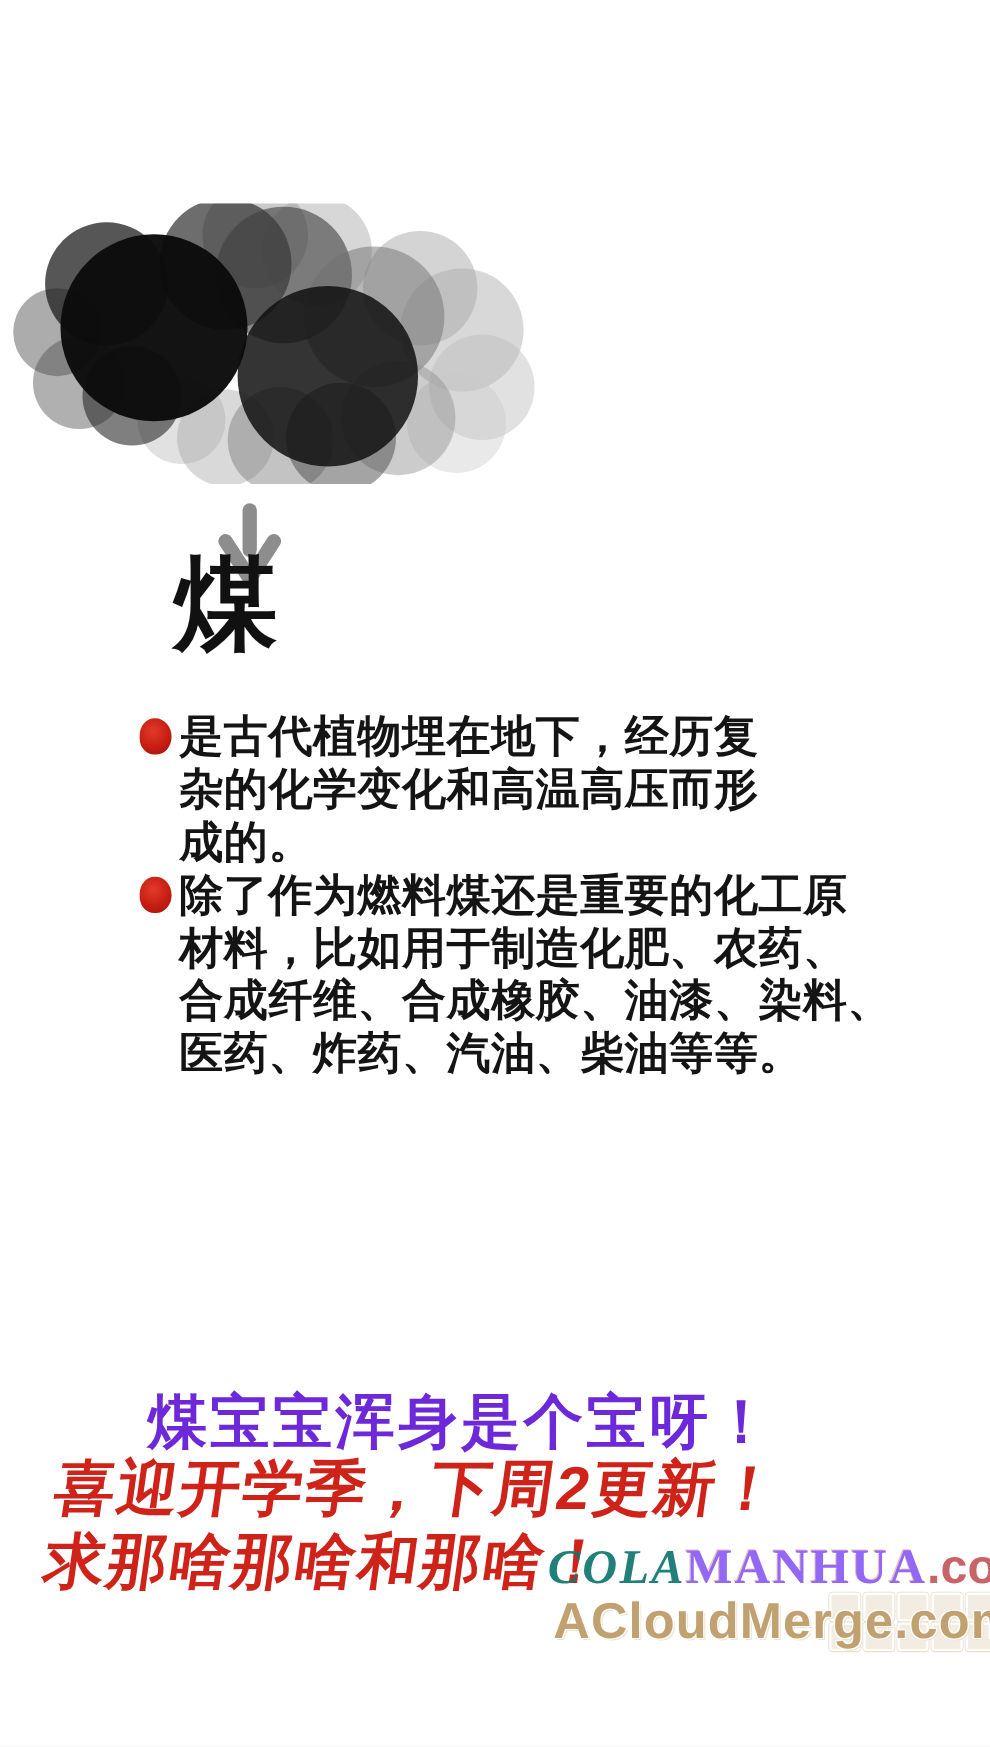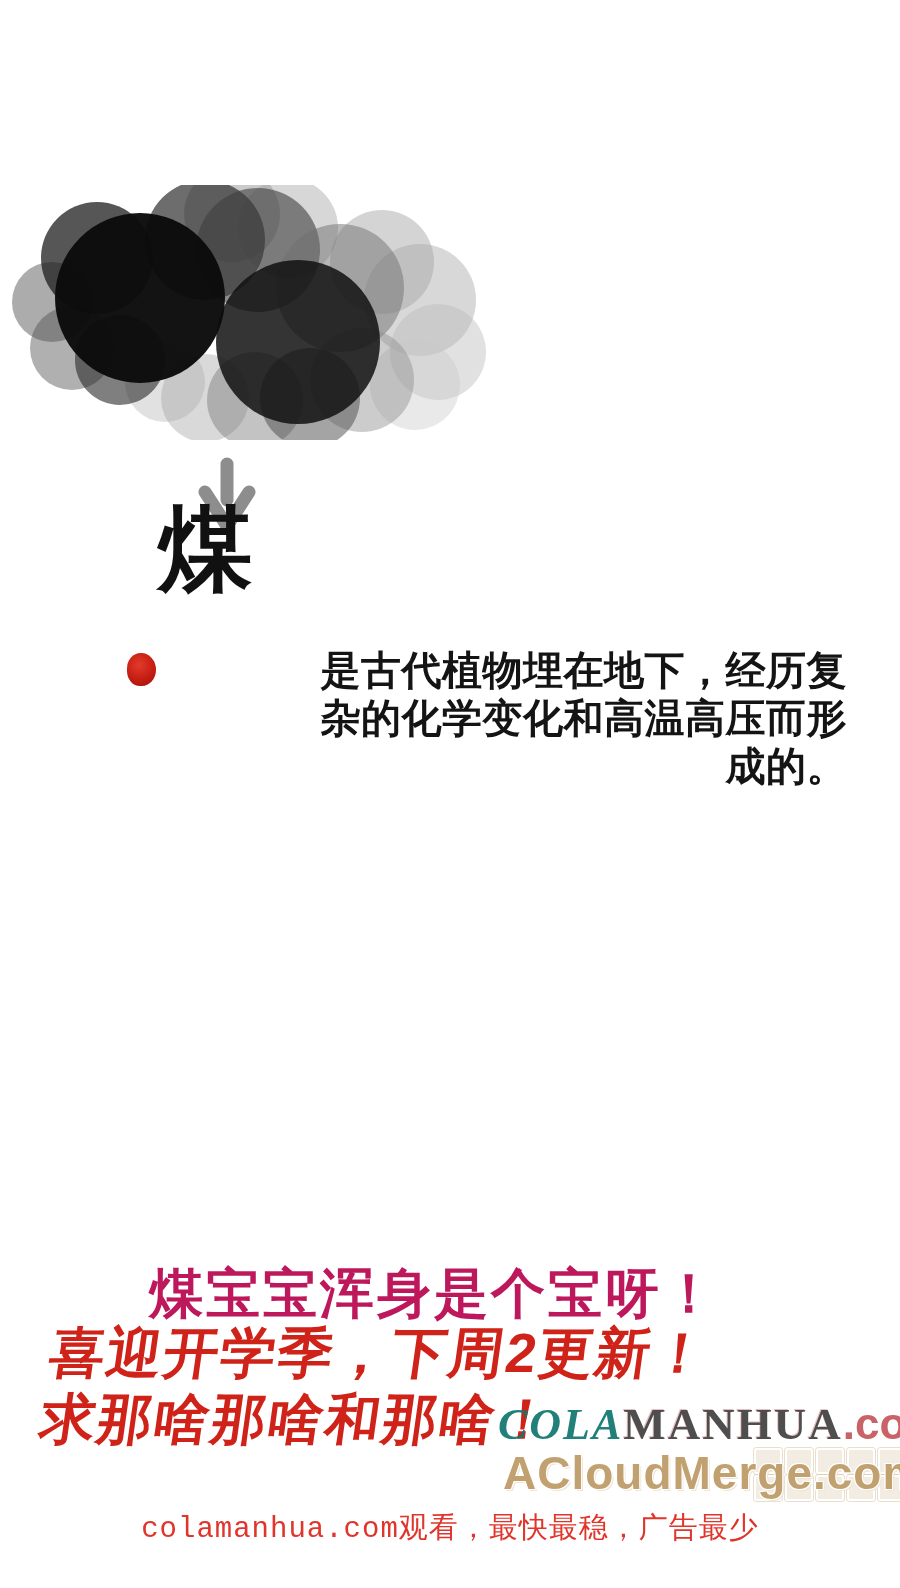--- a/index.html
+++ b/index.html
@@ -26,7 +26,7 @@
   .bullets{
     position:absolute;left:127px;top:646px;width:720px;
     font-size:40px;line-height:48px;font-weight:800;
-    letter-spacing:0.5px;color:#141414;text-align:right;
+    letter-spacing:0.5px;color:#141414;
   }
   .bullet-item{position:relative;padding-left:36px;}
   .bullet-dot{

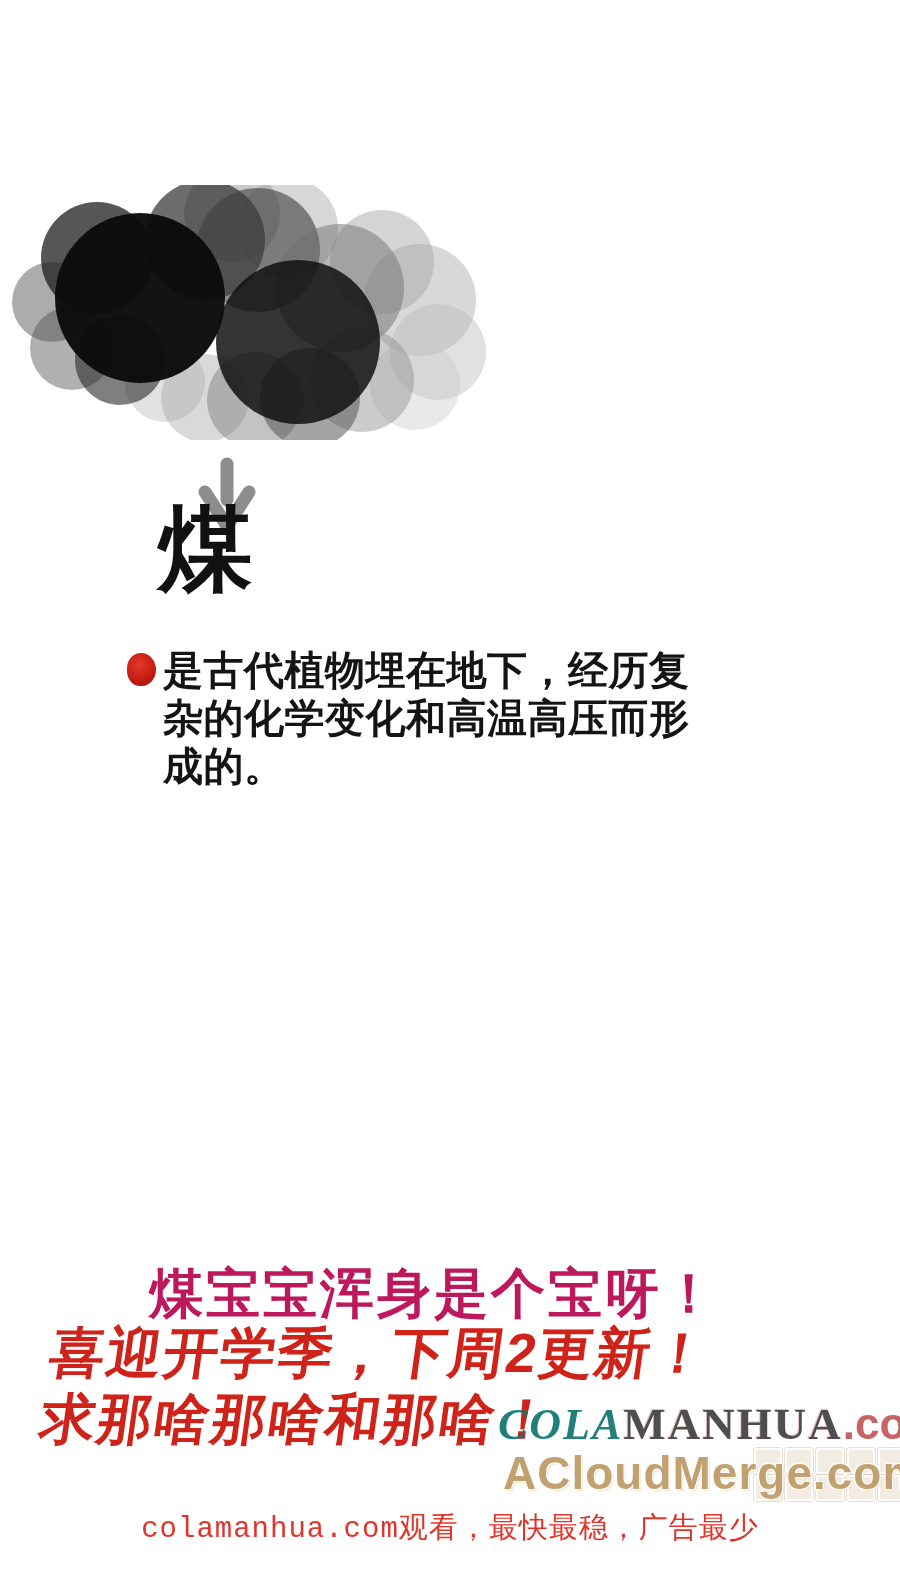--- a/index.html
+++ b/index.html
@@ -134,6 +134,13 @@
 杂的化学变化和高温高压而形
 成的。</div>
     </div>
+    <div class="bullet-item">
+      <span class="bullet-dot"></span>
+      <div class="bullet-text">除了作为燃料煤还是重要的化工原
+材料，比如用于制造化肥、农药、
+合成纤维、合成橡胶、油漆、染料、
+医药、炸药、汽油、柴油等等。</div>
+    </div>
   </div>
 
   <div class="closing">煤宝宝浑身是个宝呀！</div>

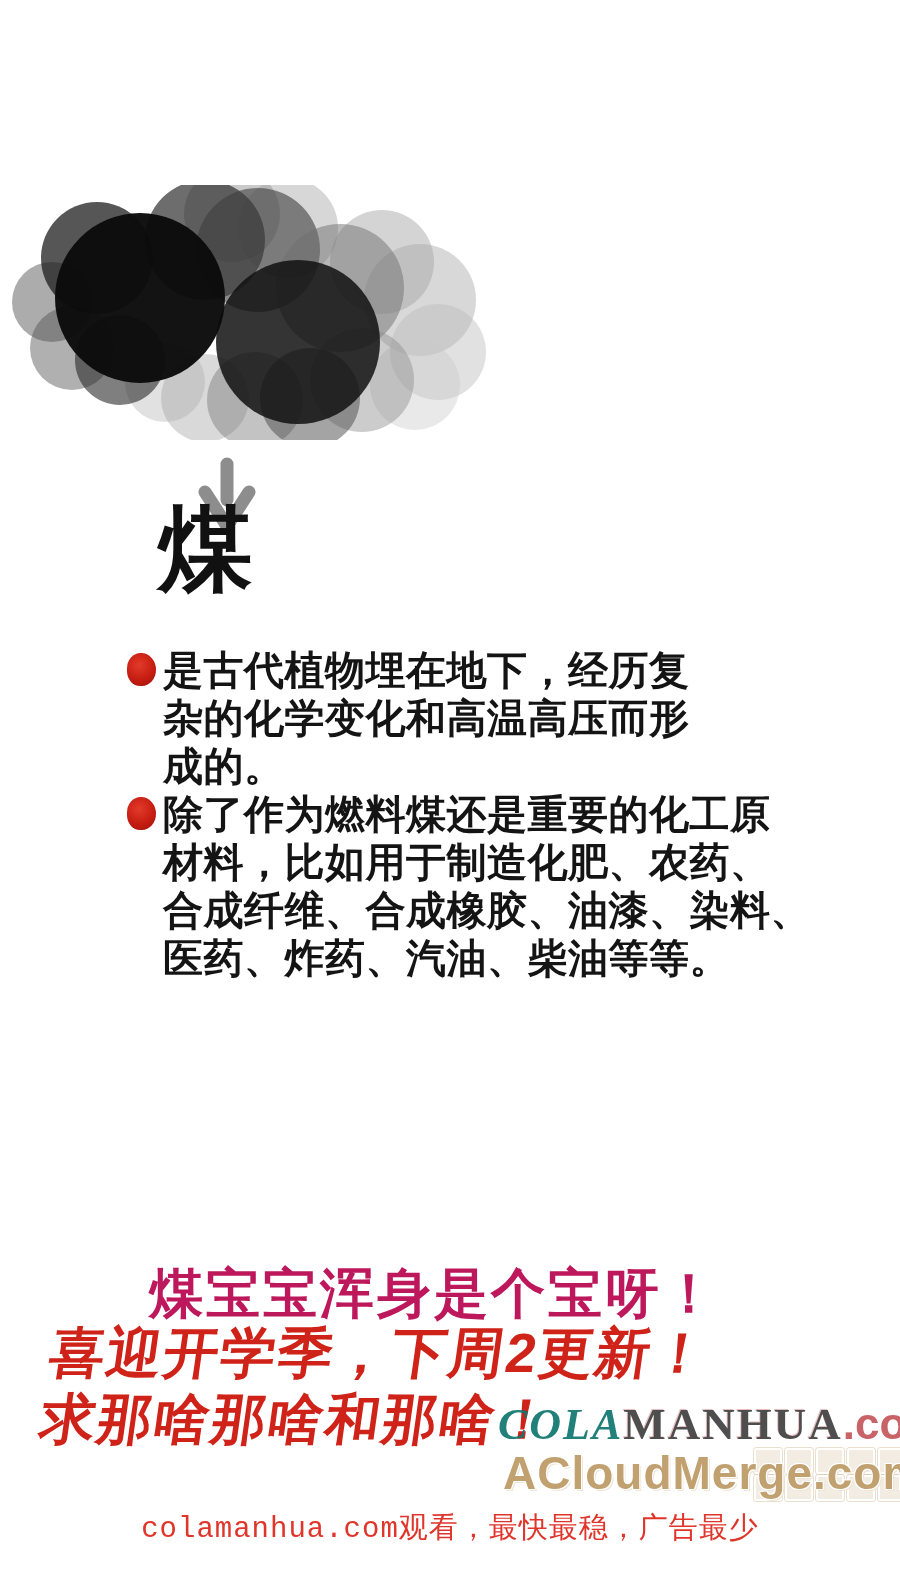--- a/index.html
+++ b/index.html
@@ -37,9 +37,9 @@
   .bullet-text{white-space:pre-line;}
   
   .closing{
-    position:absolute;left:149px;top:1264px;
+    position:absolute;left:134px;top:1264px;
     font-size:54px;line-height:58px;font-weight:900;
-    letter-spacing:3px;color:#be185d;white-space:nowrap;
+    letter-spacing:3px;color:#6d28d9;white-space:nowrap;
   }
   
   .promo{

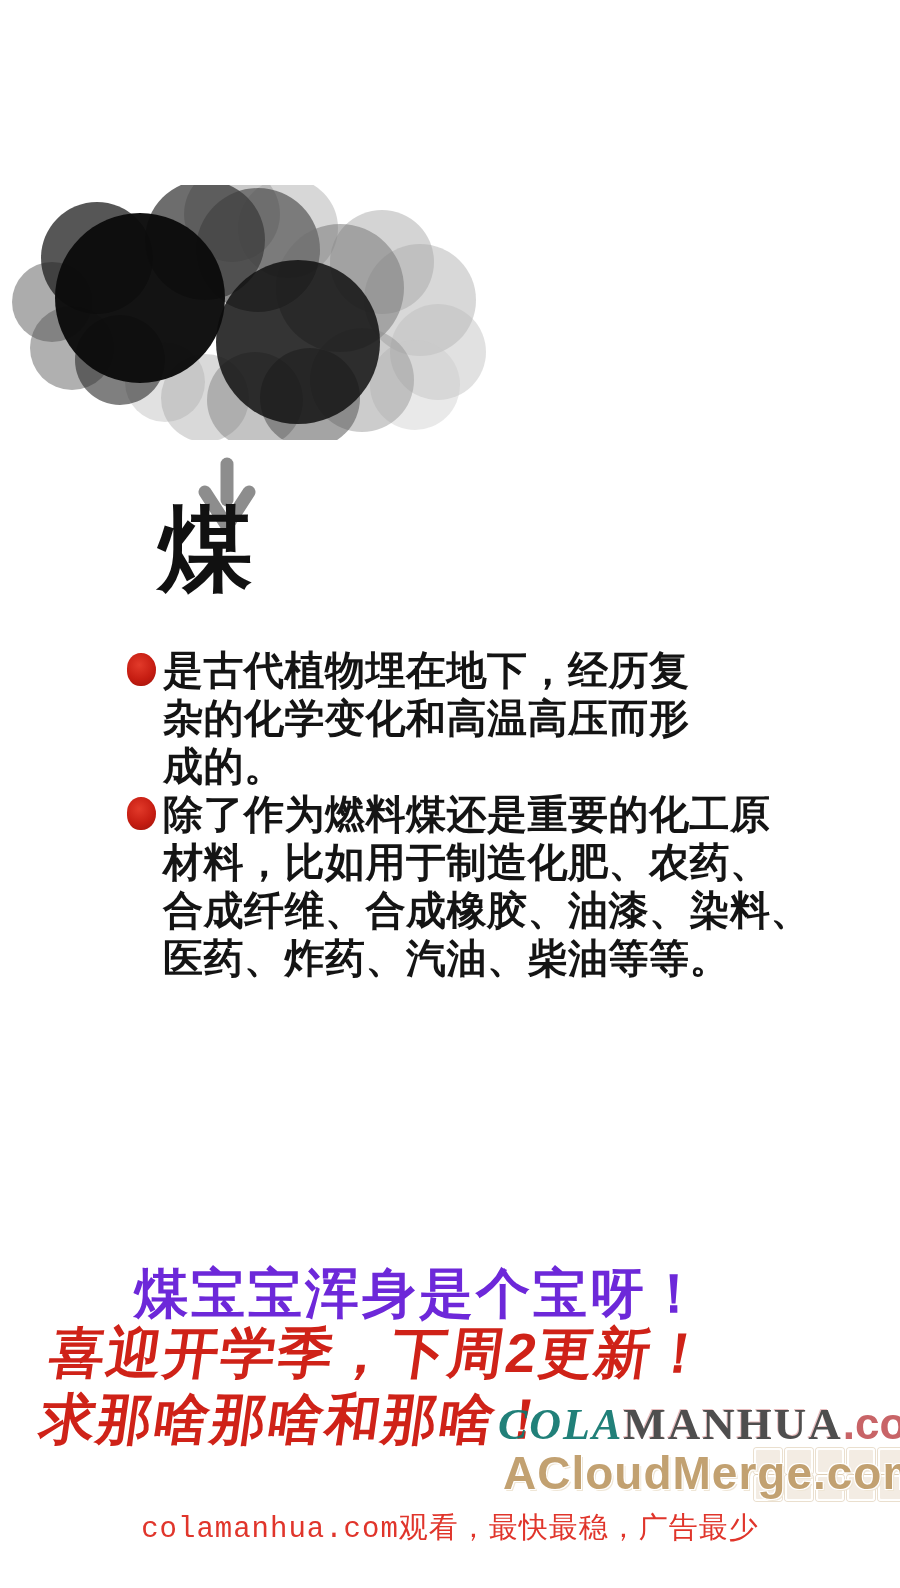--- a/index.html
+++ b/index.html
@@ -61,7 +61,7 @@
   }
   .wm-manhua{
     font-family:"Liberation Serif","DejaVu Serif",serif;
-    font-size:45px;font-weight:700;color:#404040;
+    font-size:45px;font-weight:700;color:#8b5cf6;
     letter-spacing:2px;
     text-shadow:1px 1px 0 #ffffff,-1px -1px 0 #e8b9ba;
   }

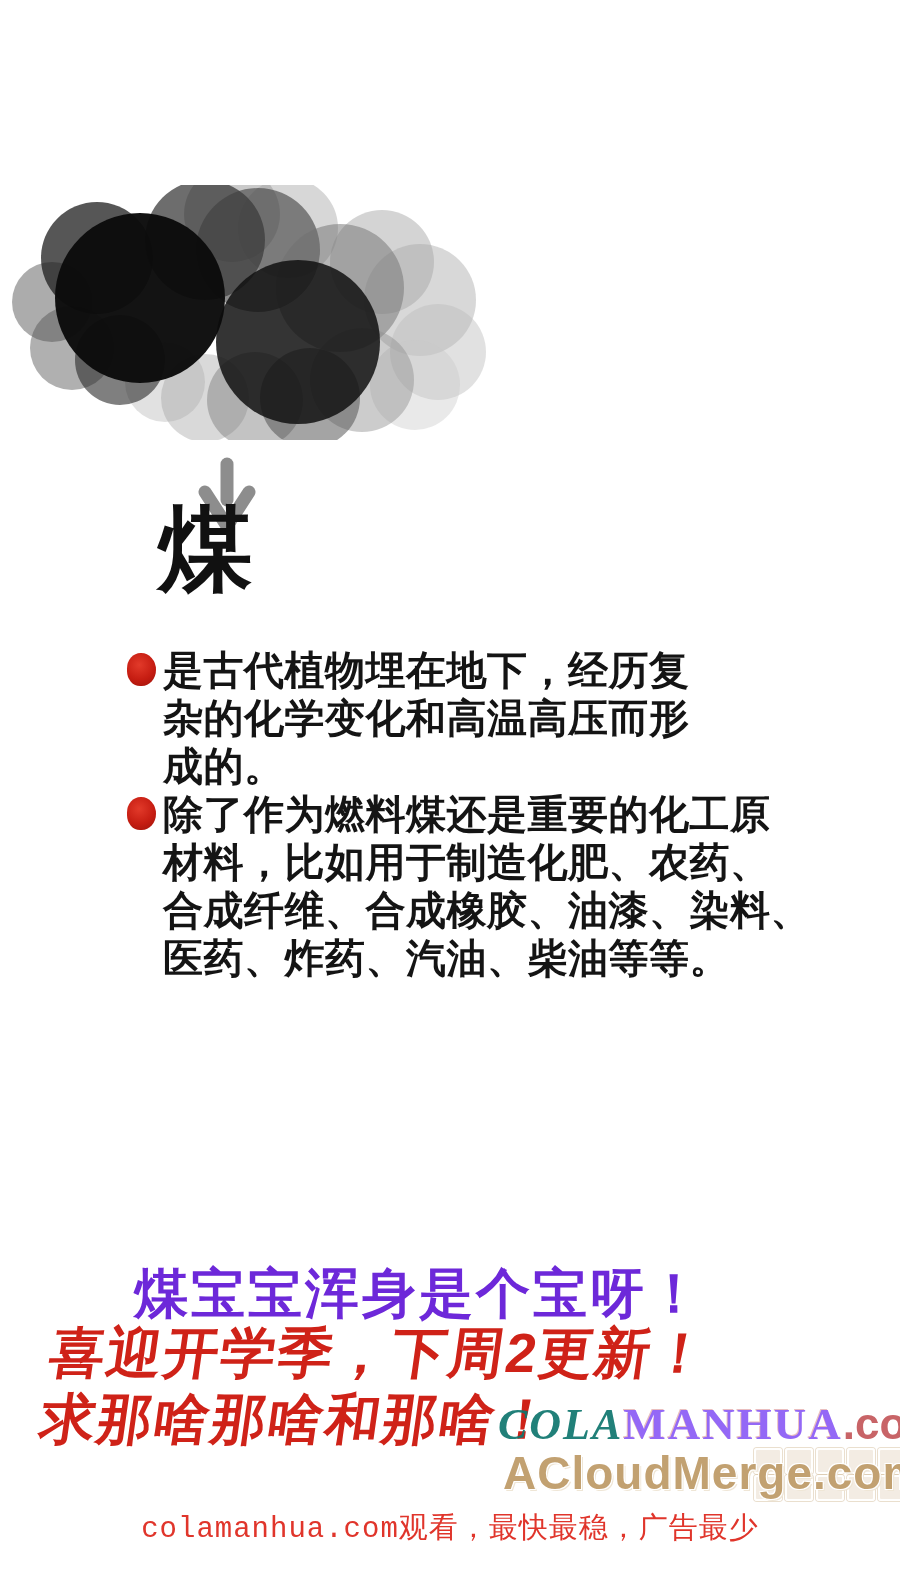--- a/index.html
+++ b/index.html
@@ -163,7 +163,6 @@
 
   <div class="wm-row2">ACloudMerge.com</div>
 
-  <div class="footer">colamanhua.com观看，最快最稳，广告最少</div>
 
 </div>
 

